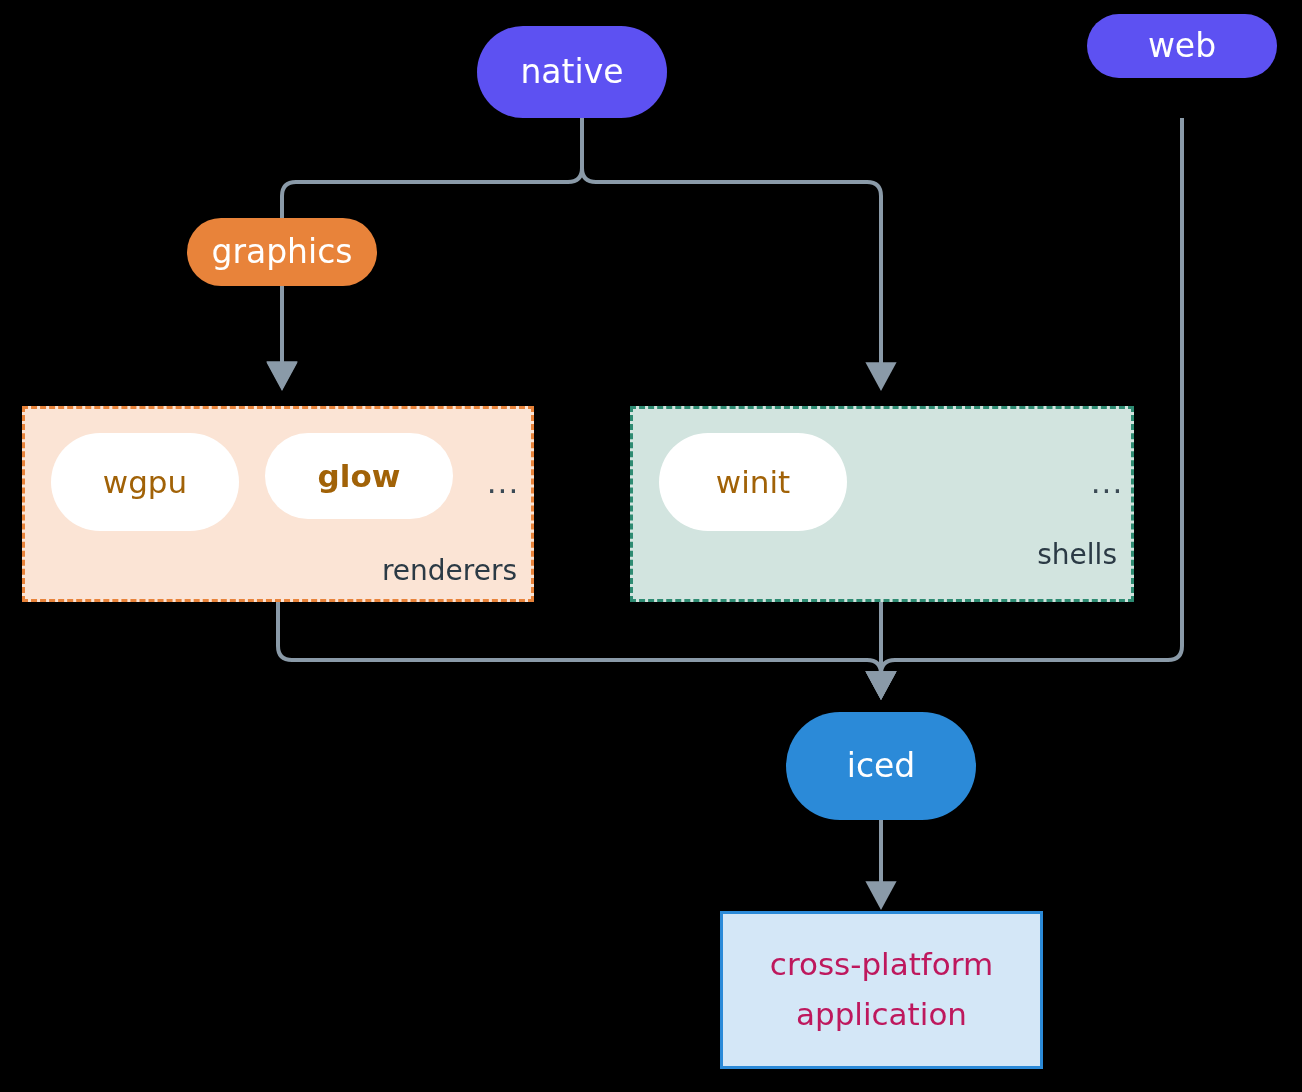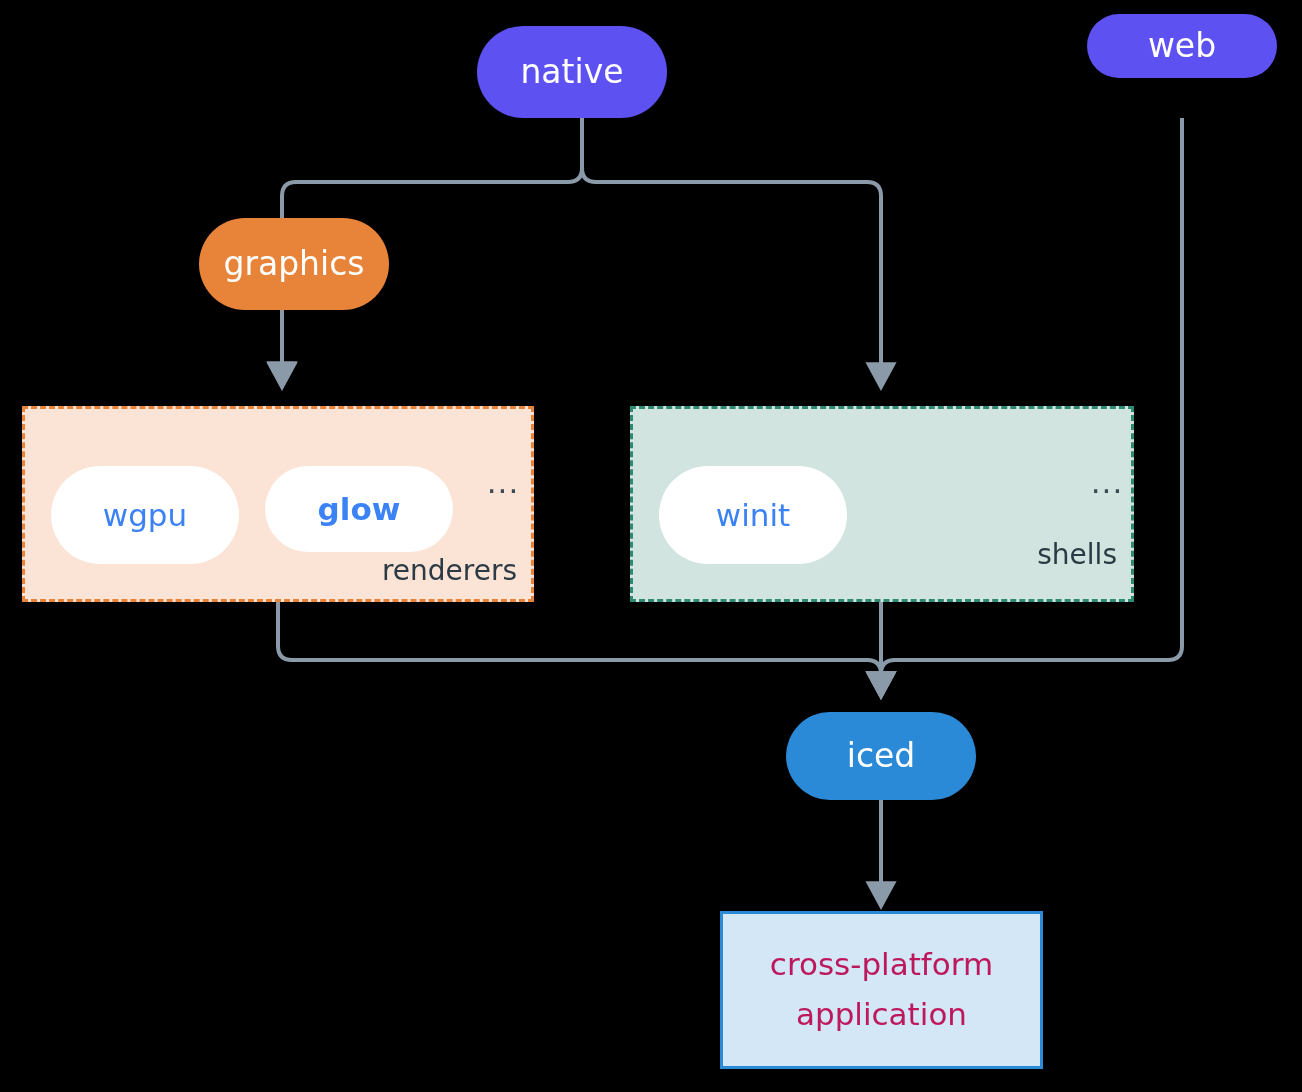--- a/index.html
+++ b/index.html
@@ -148,7 +148,7 @@
     <span>web</span>
   </div>
 
-  <div class="node pill-major pill-graphics" style="left:199px; top:218px; width:190px; height:92px;">
+  <div class="node pill-major pill-graphics" style="left:187px; top:218px; width:190px; height:68px;">
     <span>graphics</span>
   </div>
 

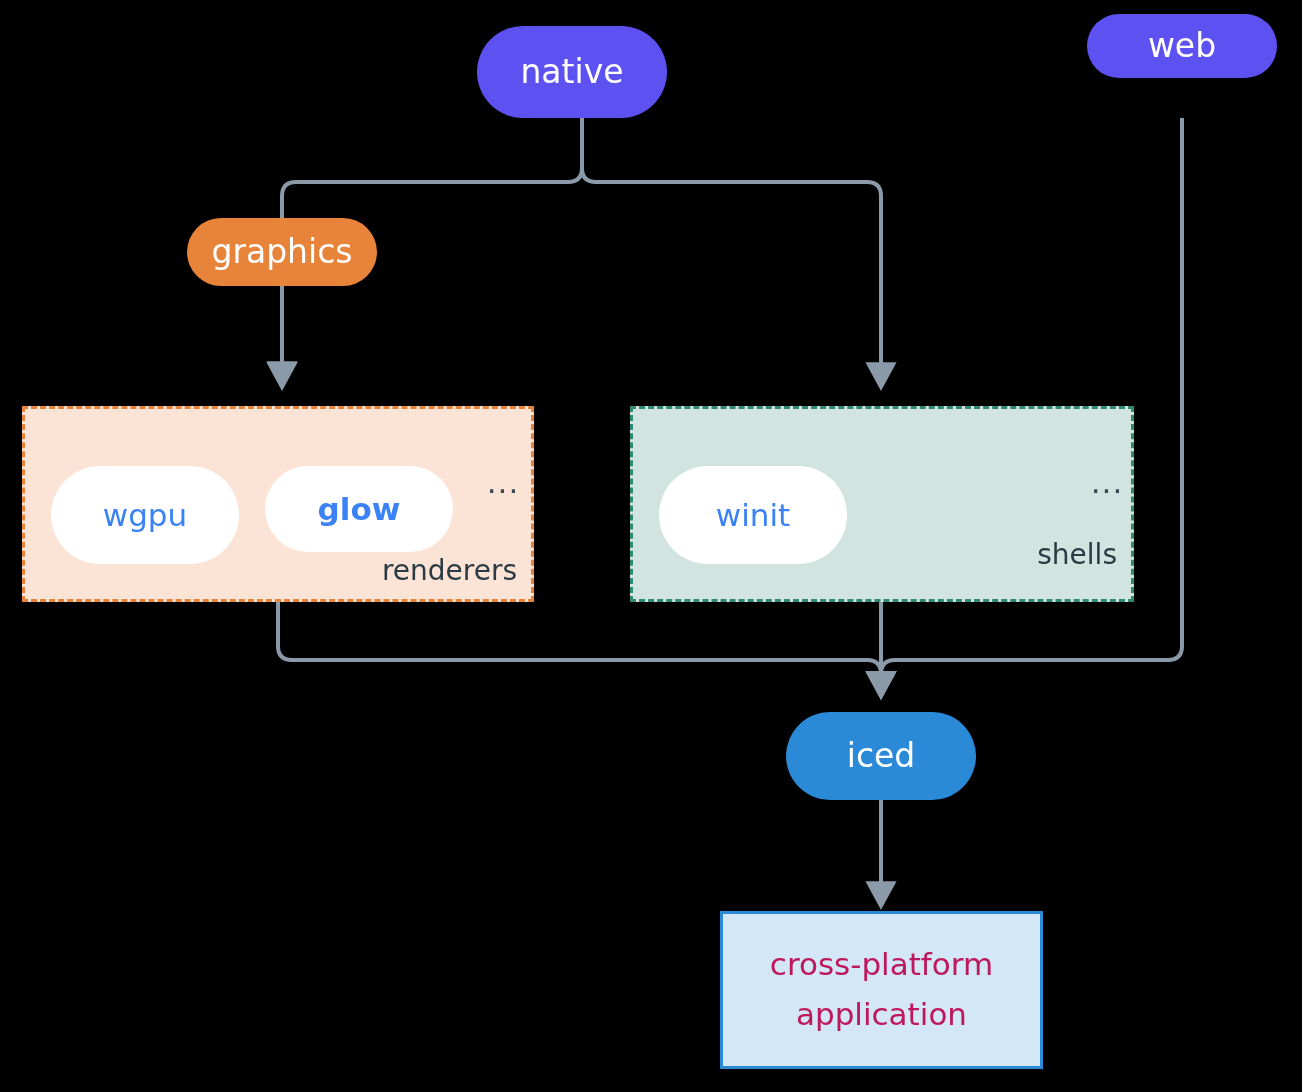--- a/index.html
+++ b/index.html
@@ -71,10 +71,9 @@
     display: flex;
     align-items: center;
     justify-content: center;
-    color: #3b82f6;
+    color: #a16207;
     font-size: 31px;
     box-sizing: border-box;
-    margin-top: 33px;
   }
   .ellipsis {
     position: absolute;

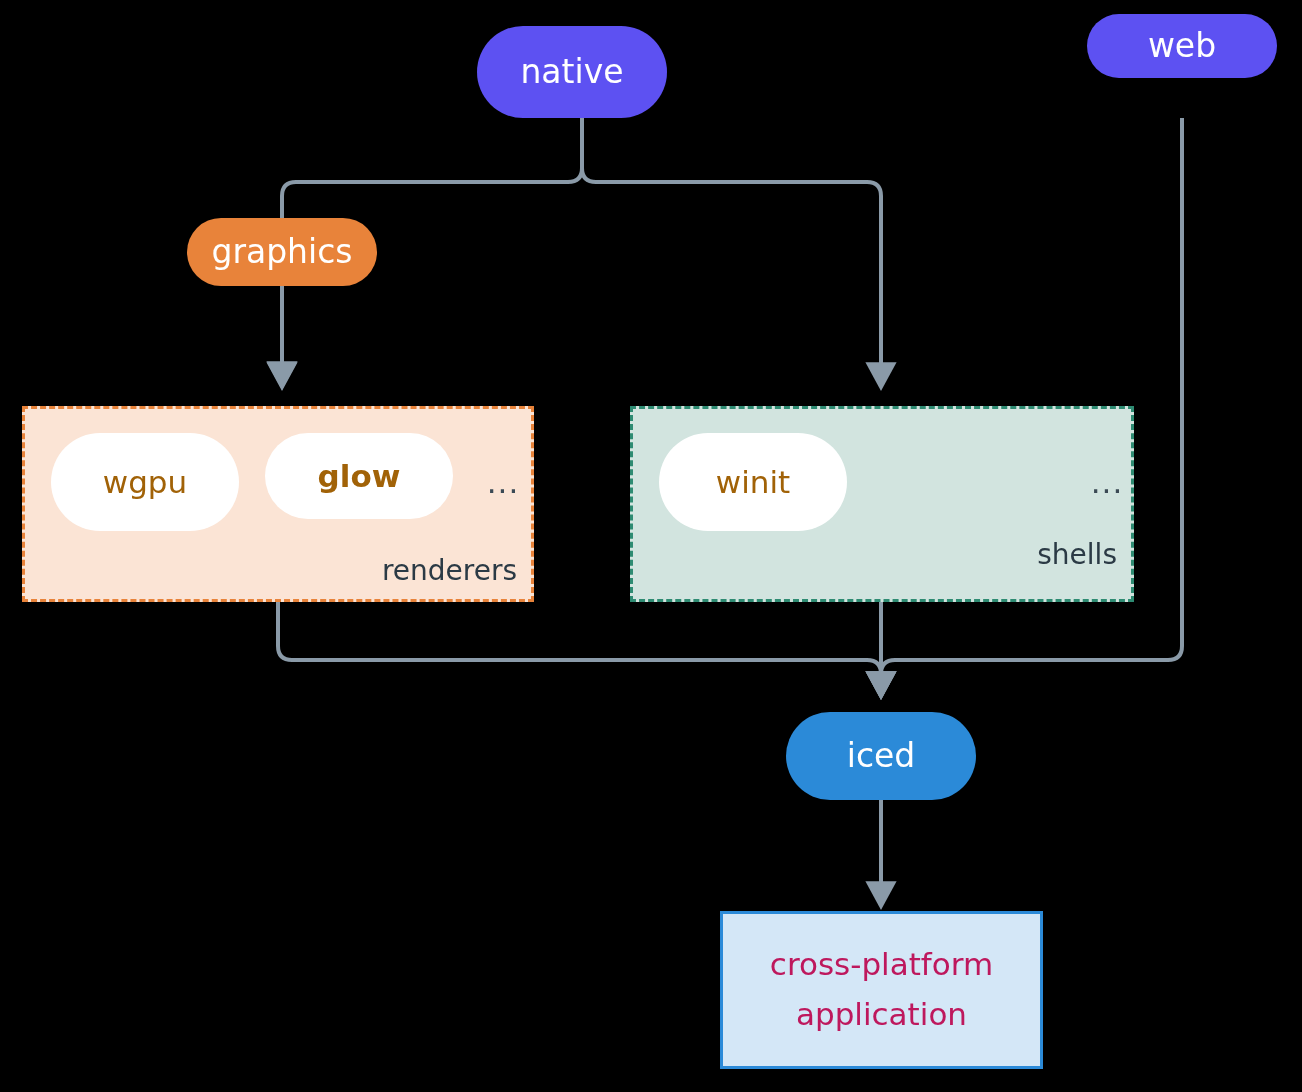--- a/index.html
+++ b/index.html
@@ -178,7 +178,7 @@
     <div class="cluster-label" style="right:14px; bottom:28px;">shells</div>
   </div>
 
-  <div class="node pill-major pill-iced" style="left:786px; top:712px; width:190px; height:88px;">
+  <div class="node pill-major pill-iced" style="left:786px; top:712px; width:190px; height:108px;">
     <span>iced</span>
   </div>
 

